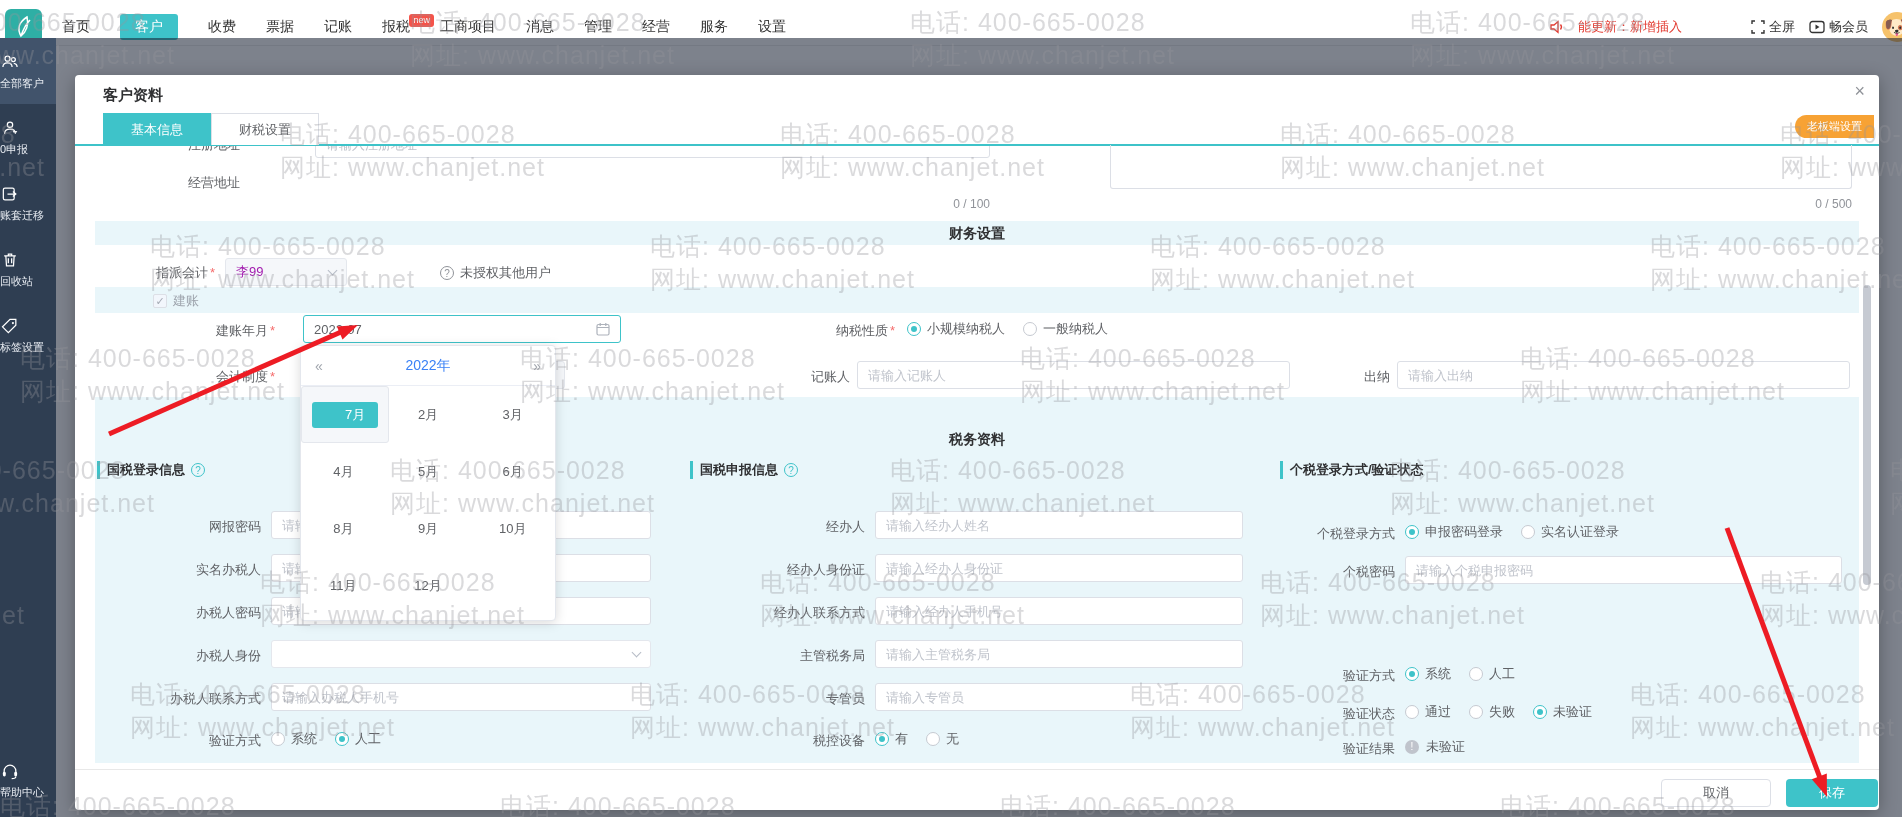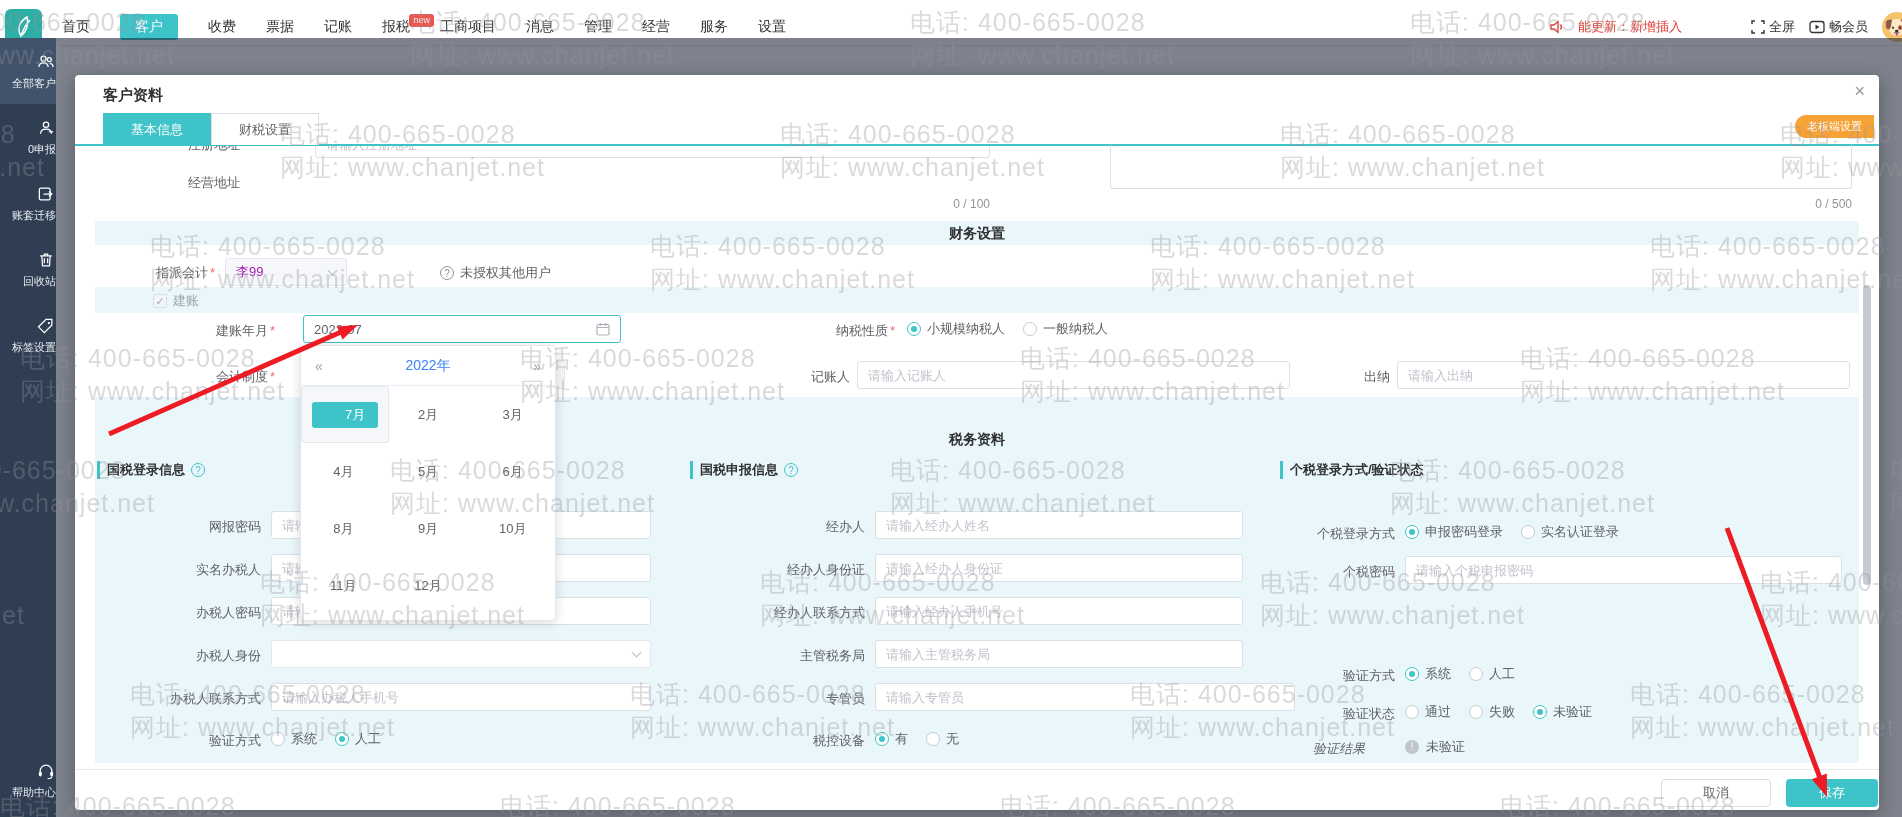--- a/index.html
+++ b/index.html
@@ -27,7 +27,7 @@
   
   .sidebar { position:absolute; left:0; top:38px; width:56px; height:779px; background:#2F3E52; z-index:60;
              display:flex; flex-direction:column; }
-  .side-item { width:56px; height:66px; display:flex; flex-direction:column; align-items:flex-end;
+  .side-item { width:56px; height:66px; display:flex; flex-direction:column; align-items:flex-start;
                justify-content:center; gap:4px; color:#e8ecf2; font-size:11px; cursor:pointer; }
   .side-item.active { background:#41536B; }
   .side-bottom { margin-top:auto; margin-bottom:4px; }

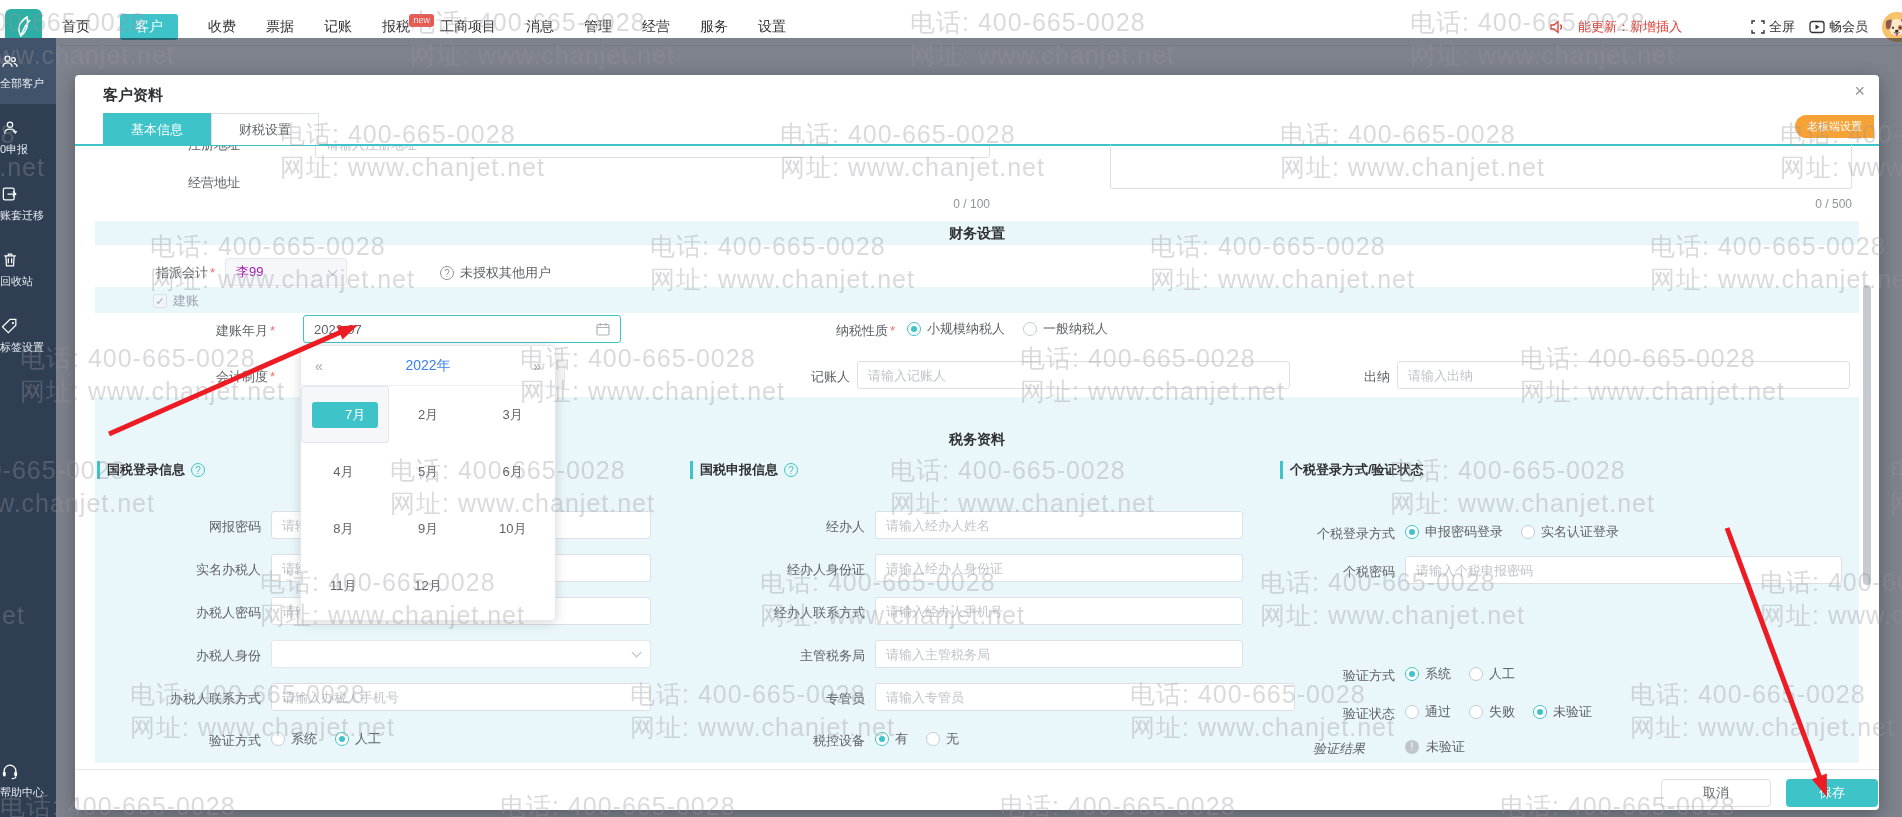--- a/index.html
+++ b/index.html
@@ -326,7 +326,7 @@
         <div class="f-label" style="left: 612px; top: 572px; width: 178px;">主管税务局</div>
         <input class="t-input" placeholder="请输入主管税务局" style="left: 800px; top: 565px; width: 368px;">
         <div class="f-label" style="left: 612px; top: 615px; width: 178px;">专管员</div>
-        <input class="t-input" placeholder="请输入专管员" style="left: 800px; top: 608px; width: 420px;">
+        <input class="t-input" placeholder="请输入专管员" style="left: 800px; top: 608px; width: 368px;">
         <div class="f-label" style="left: 612px; top: 657px; width: 178px;">税控设备</div>
         <div class="rgroup" style="left: 800px; top: 650px;">
           <span class="ropt">

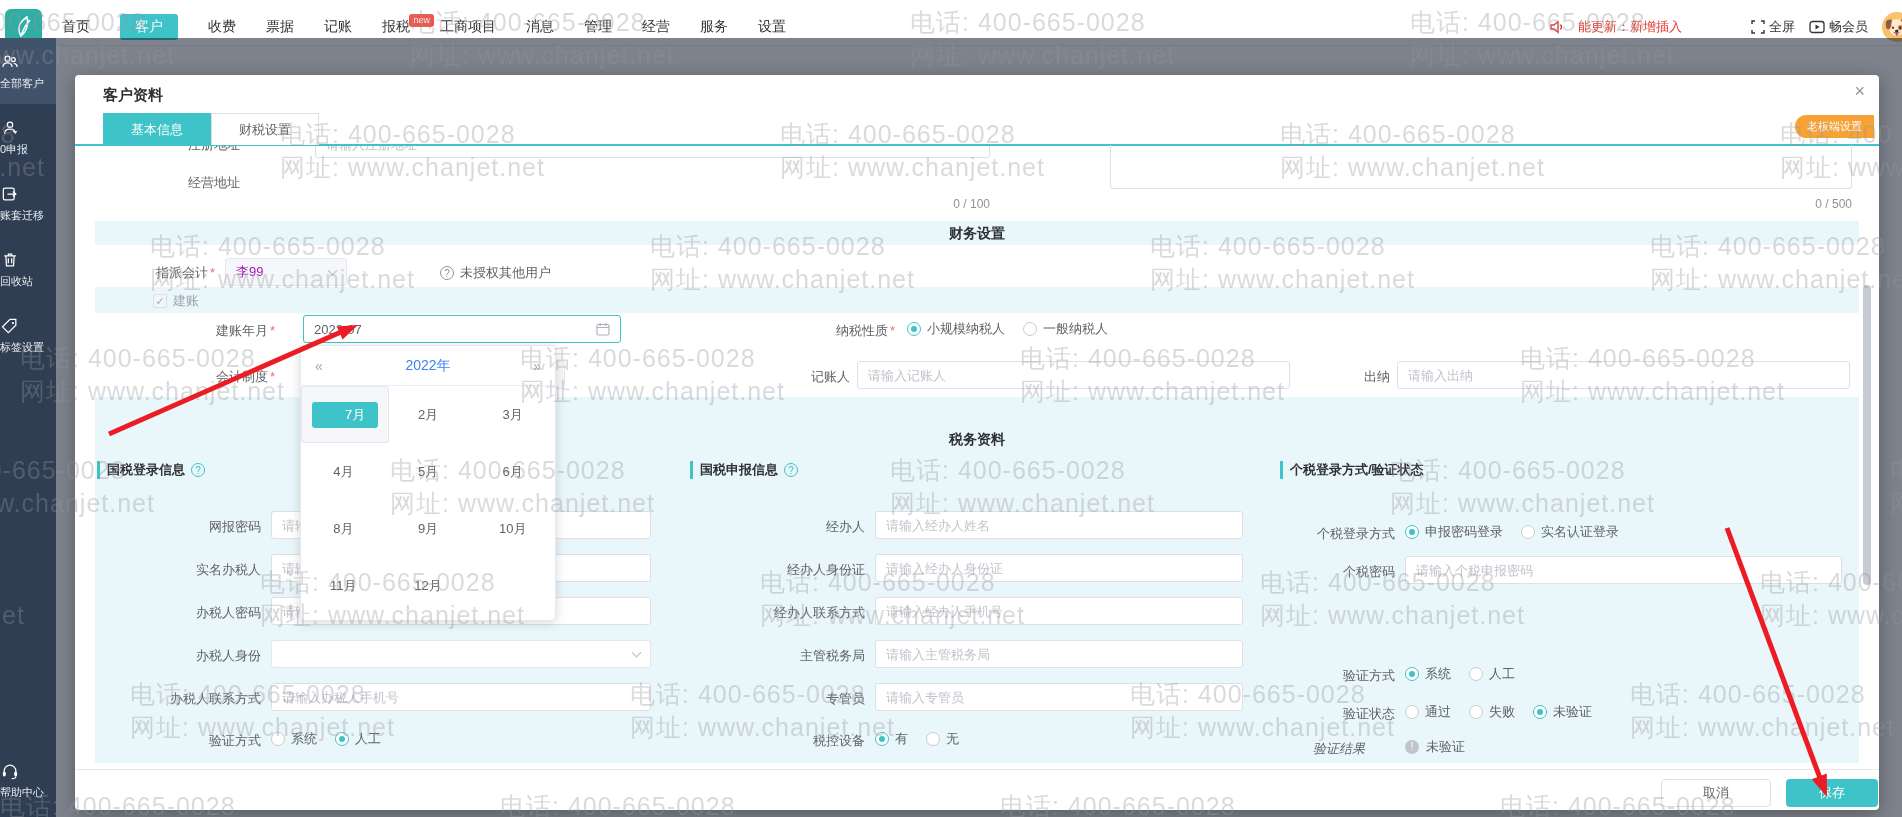--- a/index.html
+++ b/index.html
@@ -380,7 +380,7 @@
             <span>未验证</span>
           </span>
         </div>
-        <div class="f-label" style="left: 1156px; top: 665px; width: 134px; font-style: italic;">验证结果</div>
+        <div class="f-label" style="left: 1186px; top: 665px; width: 134px;">验证结果</div>
         <div class="rgroup" style="gap: 7px; left: 1330px; top: 658px;">
           <span class="status-dot">!</span>
           <span>未验证</span>

